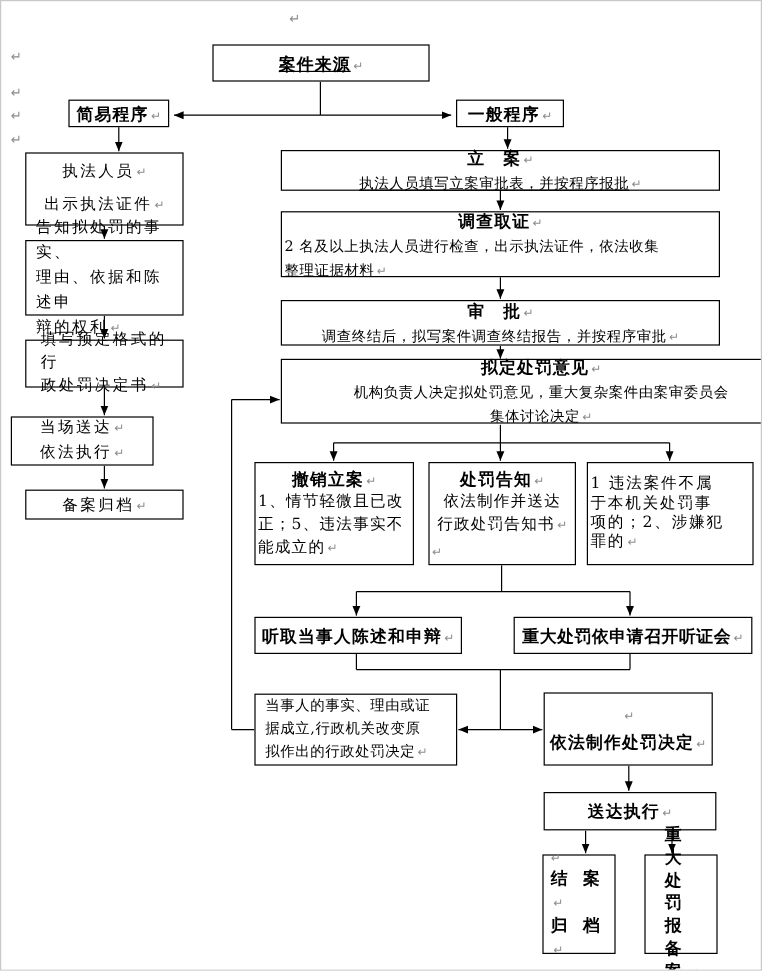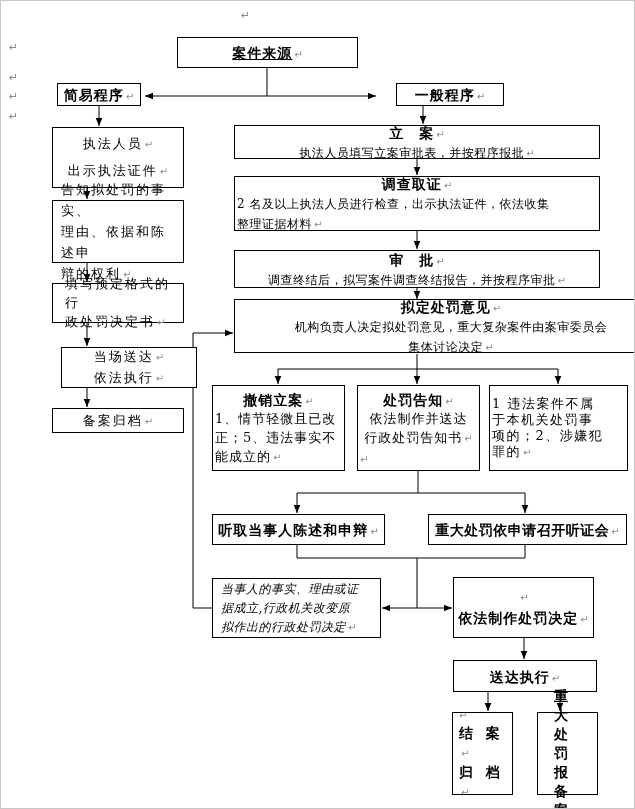--- a/index.html
+++ b/index.html
@@ -83,7 +83,7 @@
     <span class="ln"><span class="t">简易程序</span><span class="cr">↵</span></span>
   </div>
 
-  <div class="box" style="left:395px;top:82px;width:108px;height:23px">
+  <div class="box" style="left:379px;top:82px;width:90px;height:23px">
     <span class="ln"><span class="t">一般程序</span><span class="cr">↵</span></span>
   </div>
 

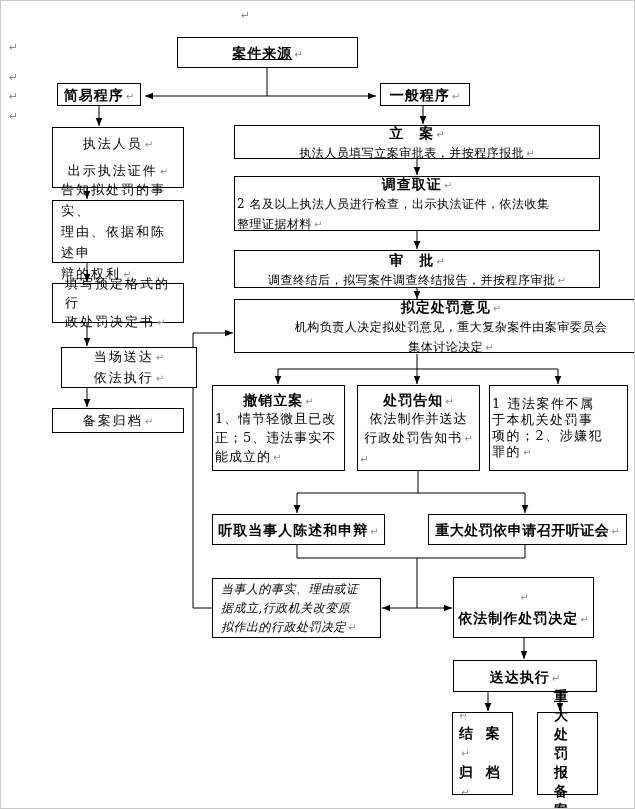--- a/index.html
+++ b/index.html
@@ -14,7 +14,7 @@
   .cr{color:#8c8c8c;font-size:10px;font-weight:normal;font-family:"DejaVu Sans",sans-serif;letter-spacing:0;margin-left:2px;text-decoration:none;display:inline-block;}
   .floatcr{position:absolute;color:#8c8c8c;font-size:11px;font-family:"DejaVu Sans",sans-serif;}
   
-  .leftcol{font-family:"DejaVu Serif",serif;font-size:13px;letter-spacing:2px;margin-left:31px;}
+  .leftcol{font-family:"DejaVu Serif",serif;font-size:13px;letter-spacing:2px;}
   .lh26{line-height:26px;} .lh21{line-height:21px;} .lh19{line-height:19px;padding-left:12px;} .lh20{line-height:20px;}
   .branch-b{font-family:"DejaVu Serif",serif;font-size:13px;letter-spacing:1px;line-height:19px;}
   .transfer-b{font-family:"DejaVu Serif",serif;font-size:13px;letter-spacing:1.5px;line-height:16px;}

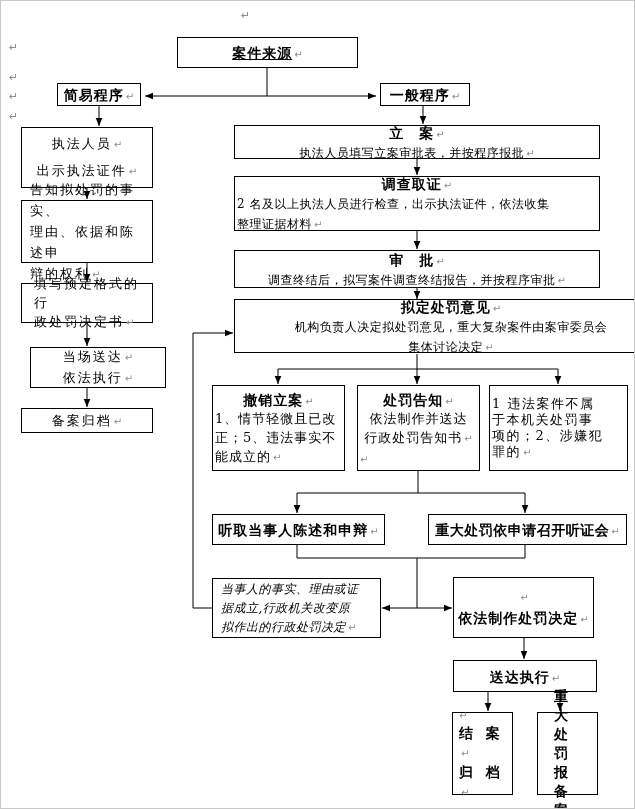--- a/index.html
+++ b/index.html
@@ -103,7 +103,7 @@
     <span class="ln"><span>政处罚决定书</span><span class="cr">↵</span></span>
   </div>
 
-  <div class="box leftcol lh20" style="left:29px;top:346px;width:136px;height:41px">
+  <div class="box leftcol lh20" style="left:8px;top:346px;width:119px;height:41px">
     <span class="ln"><span>当场送达</span><span class="cr">↵</span></span>
     <span class="ln"><span>依法执行</span><span class="cr">↵</span></span>
   </div>

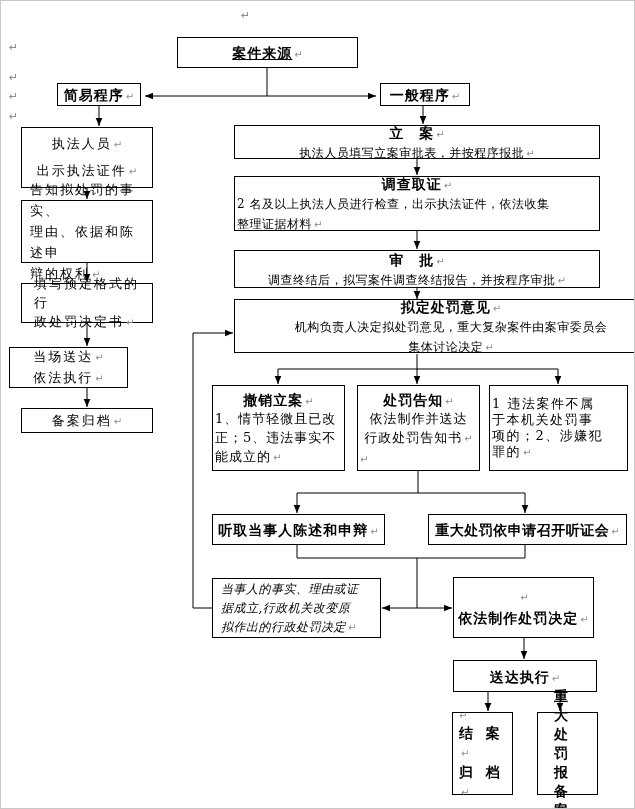--- a/index.html
+++ b/index.html
@@ -18,7 +18,7 @@
   .lh26{line-height:26px;} .lh21{line-height:21px;} .lh19{line-height:19px;padding-left:12px;} .lh20{line-height:20px;}
   .branch-b{font-family:"DejaVu Serif",serif;font-size:13px;letter-spacing:1px;line-height:19px;}
   .transfer-b{font-family:"DejaVu Serif",serif;font-size:13px;letter-spacing:1.5px;line-height:16px;}
-  .party-b{font-family:"DejaVu Serif",serif;font-size:12px;letter-spacing:0.5px;line-height:19px;font-style:italic;}
+  .party-b{font-family:"DejaVu Serif",serif;font-size:12px;letter-spacing:0.5px;line-height:19px;}
   .vbox{font-weight:bold;font-size:14px;letter-spacing:4px;line-height:19px;}
 </style>
 </head>

